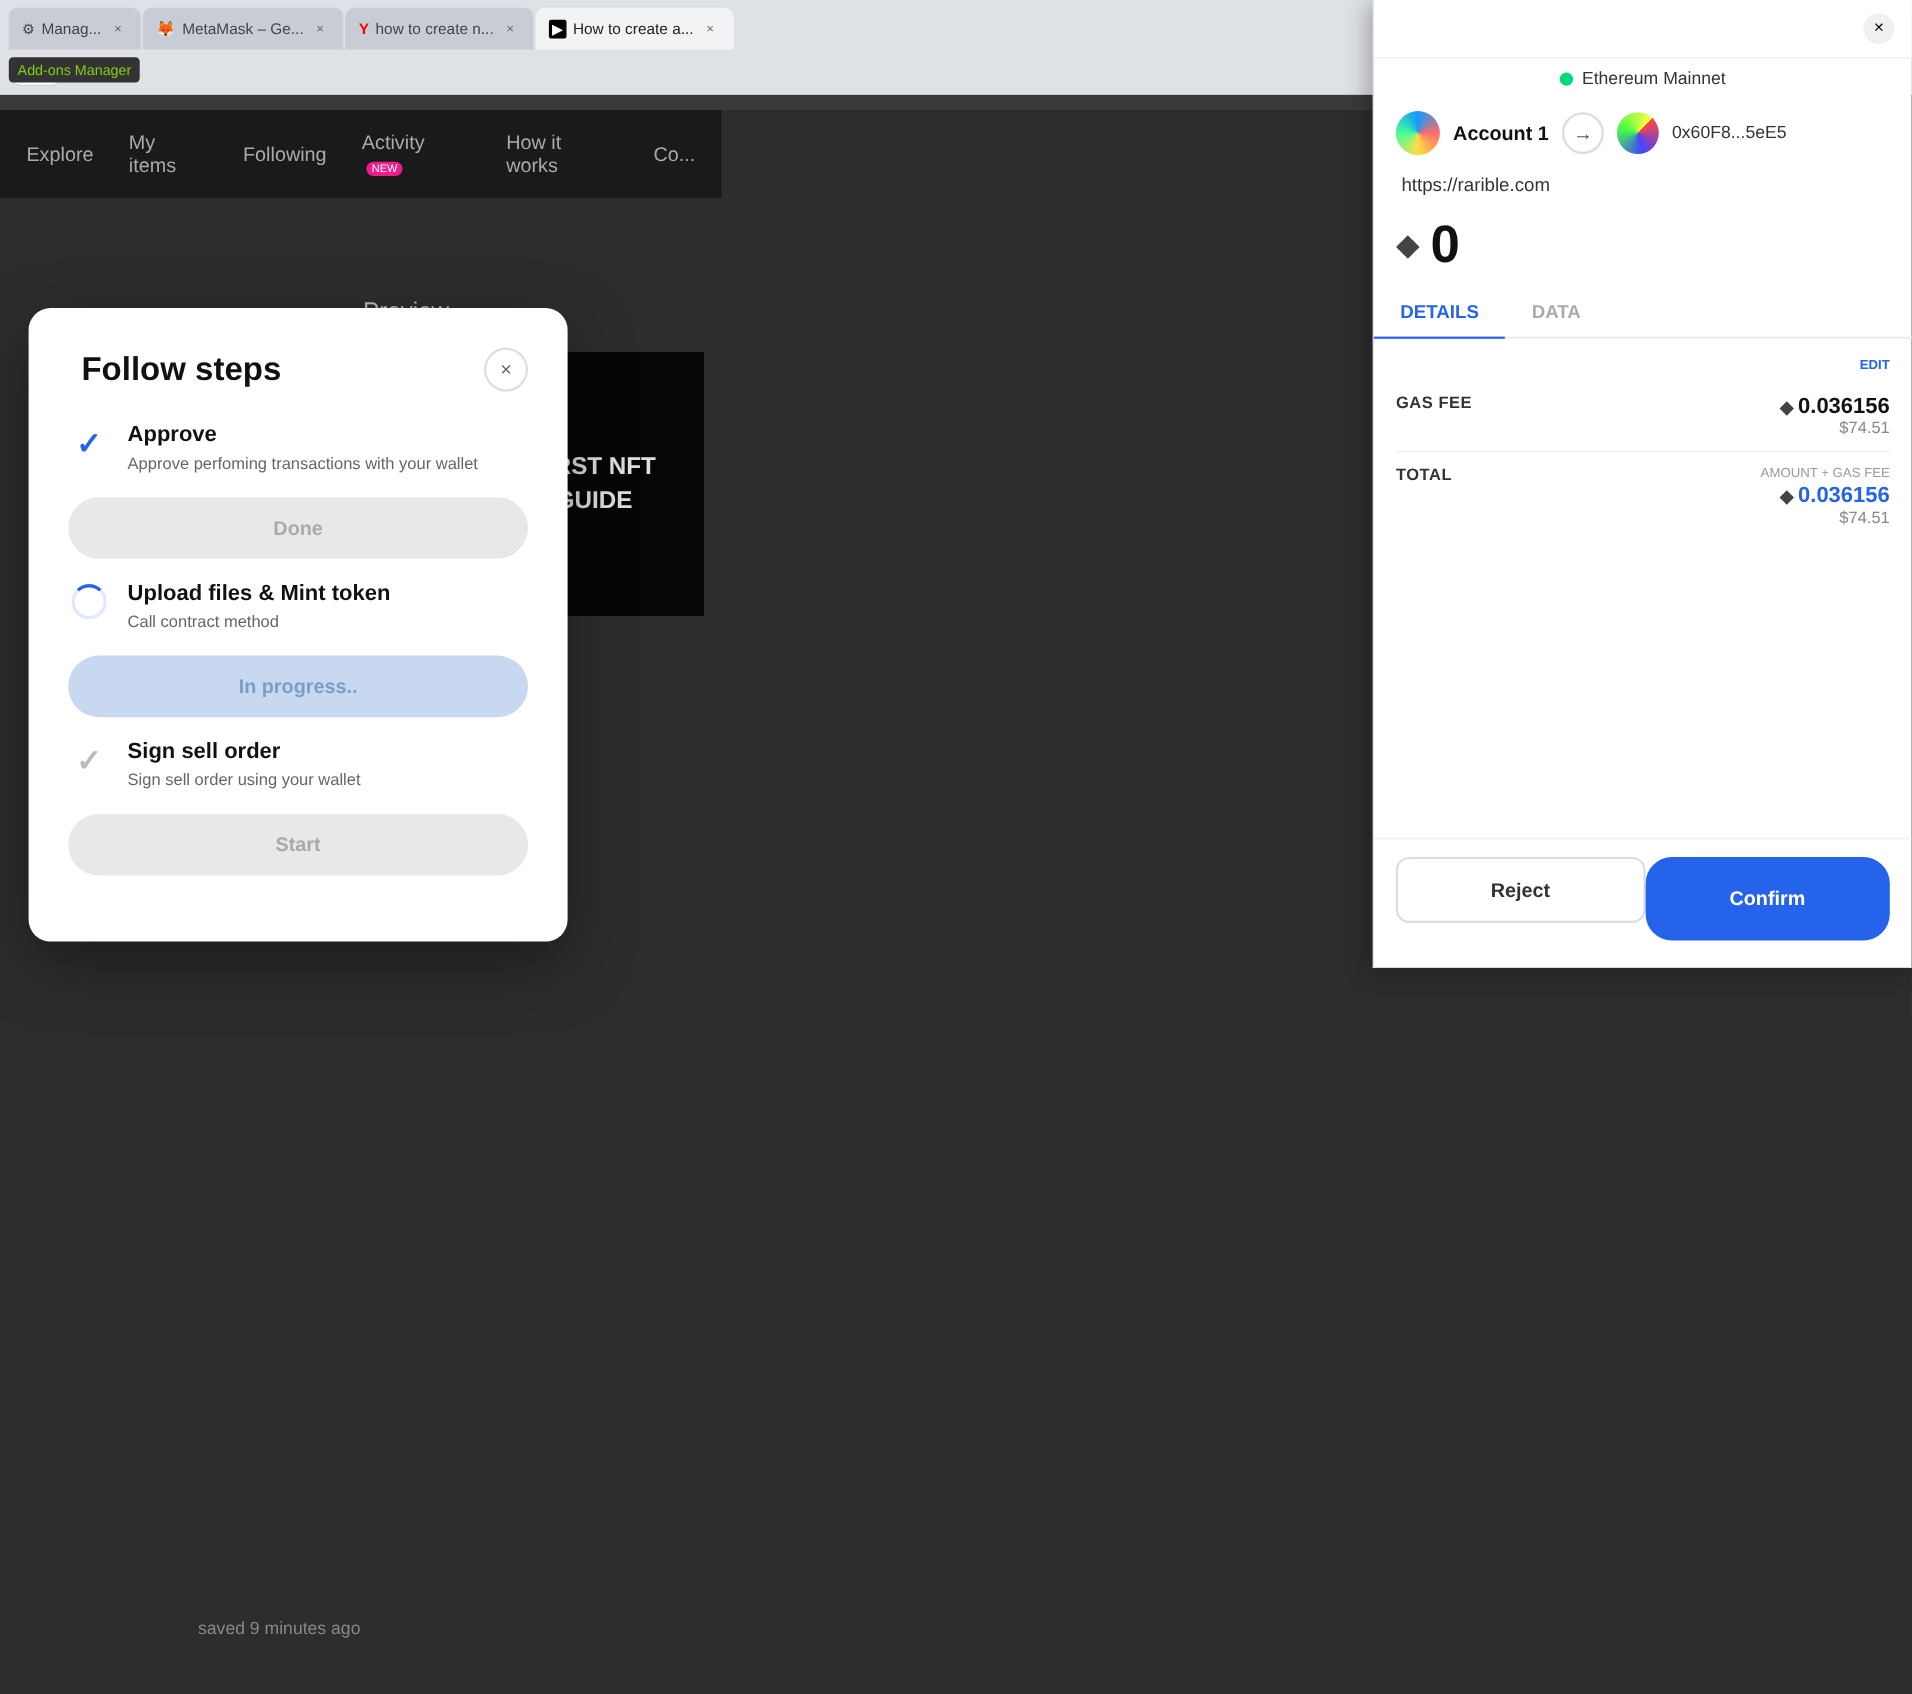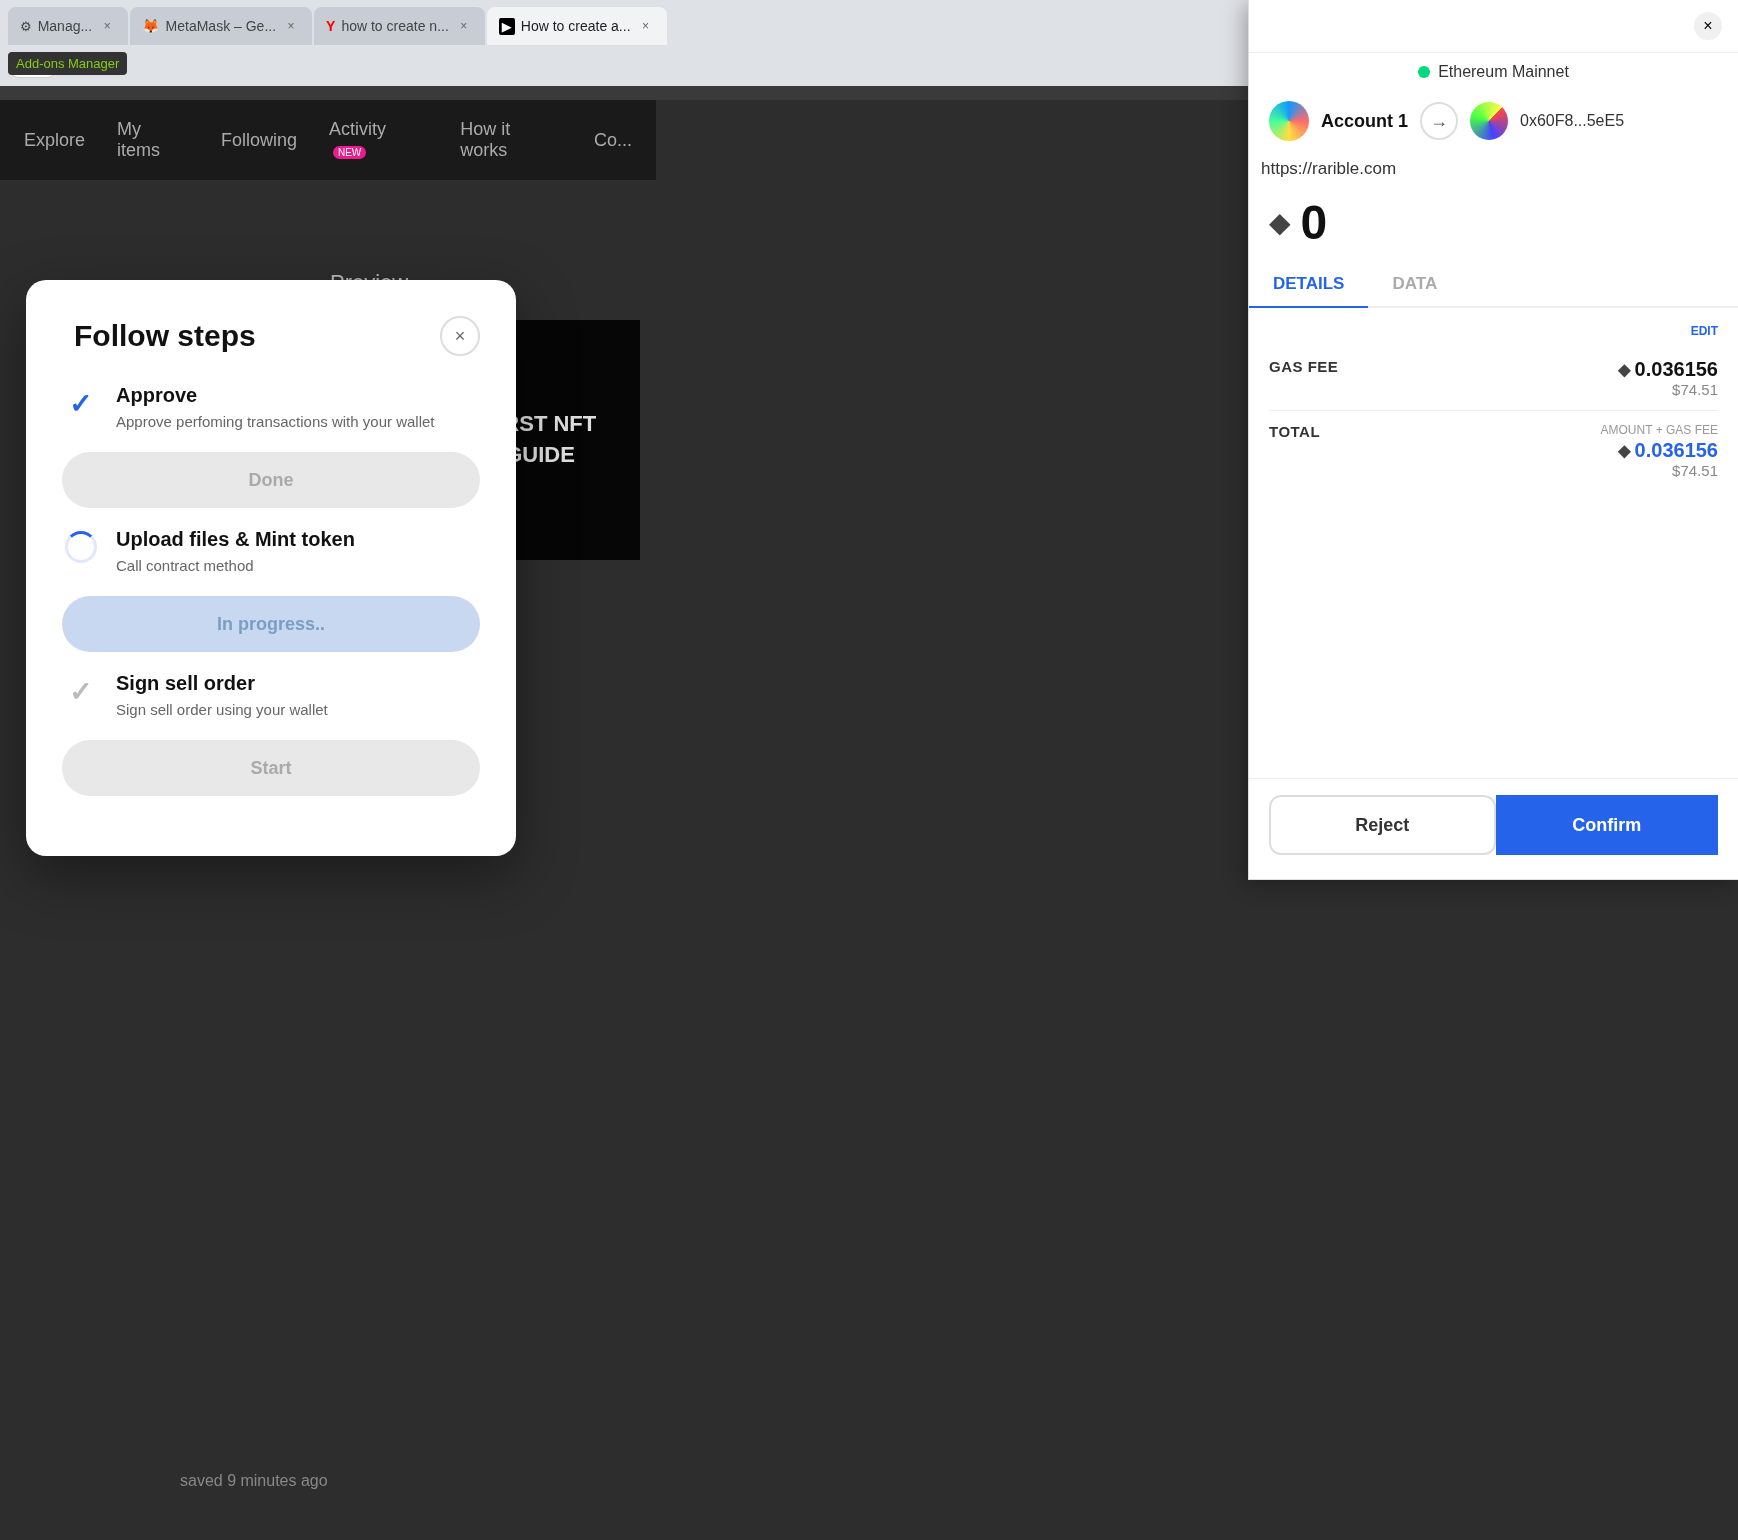--- a/index.html
+++ b/index.html
@@ -411,7 +411,7 @@
     }
 
     .mm-site-url {
-      padding: 8px 12px;
+      padding: 8px 25px;
       font-size: 17px;
       color: #333;
       font-weight: 500;

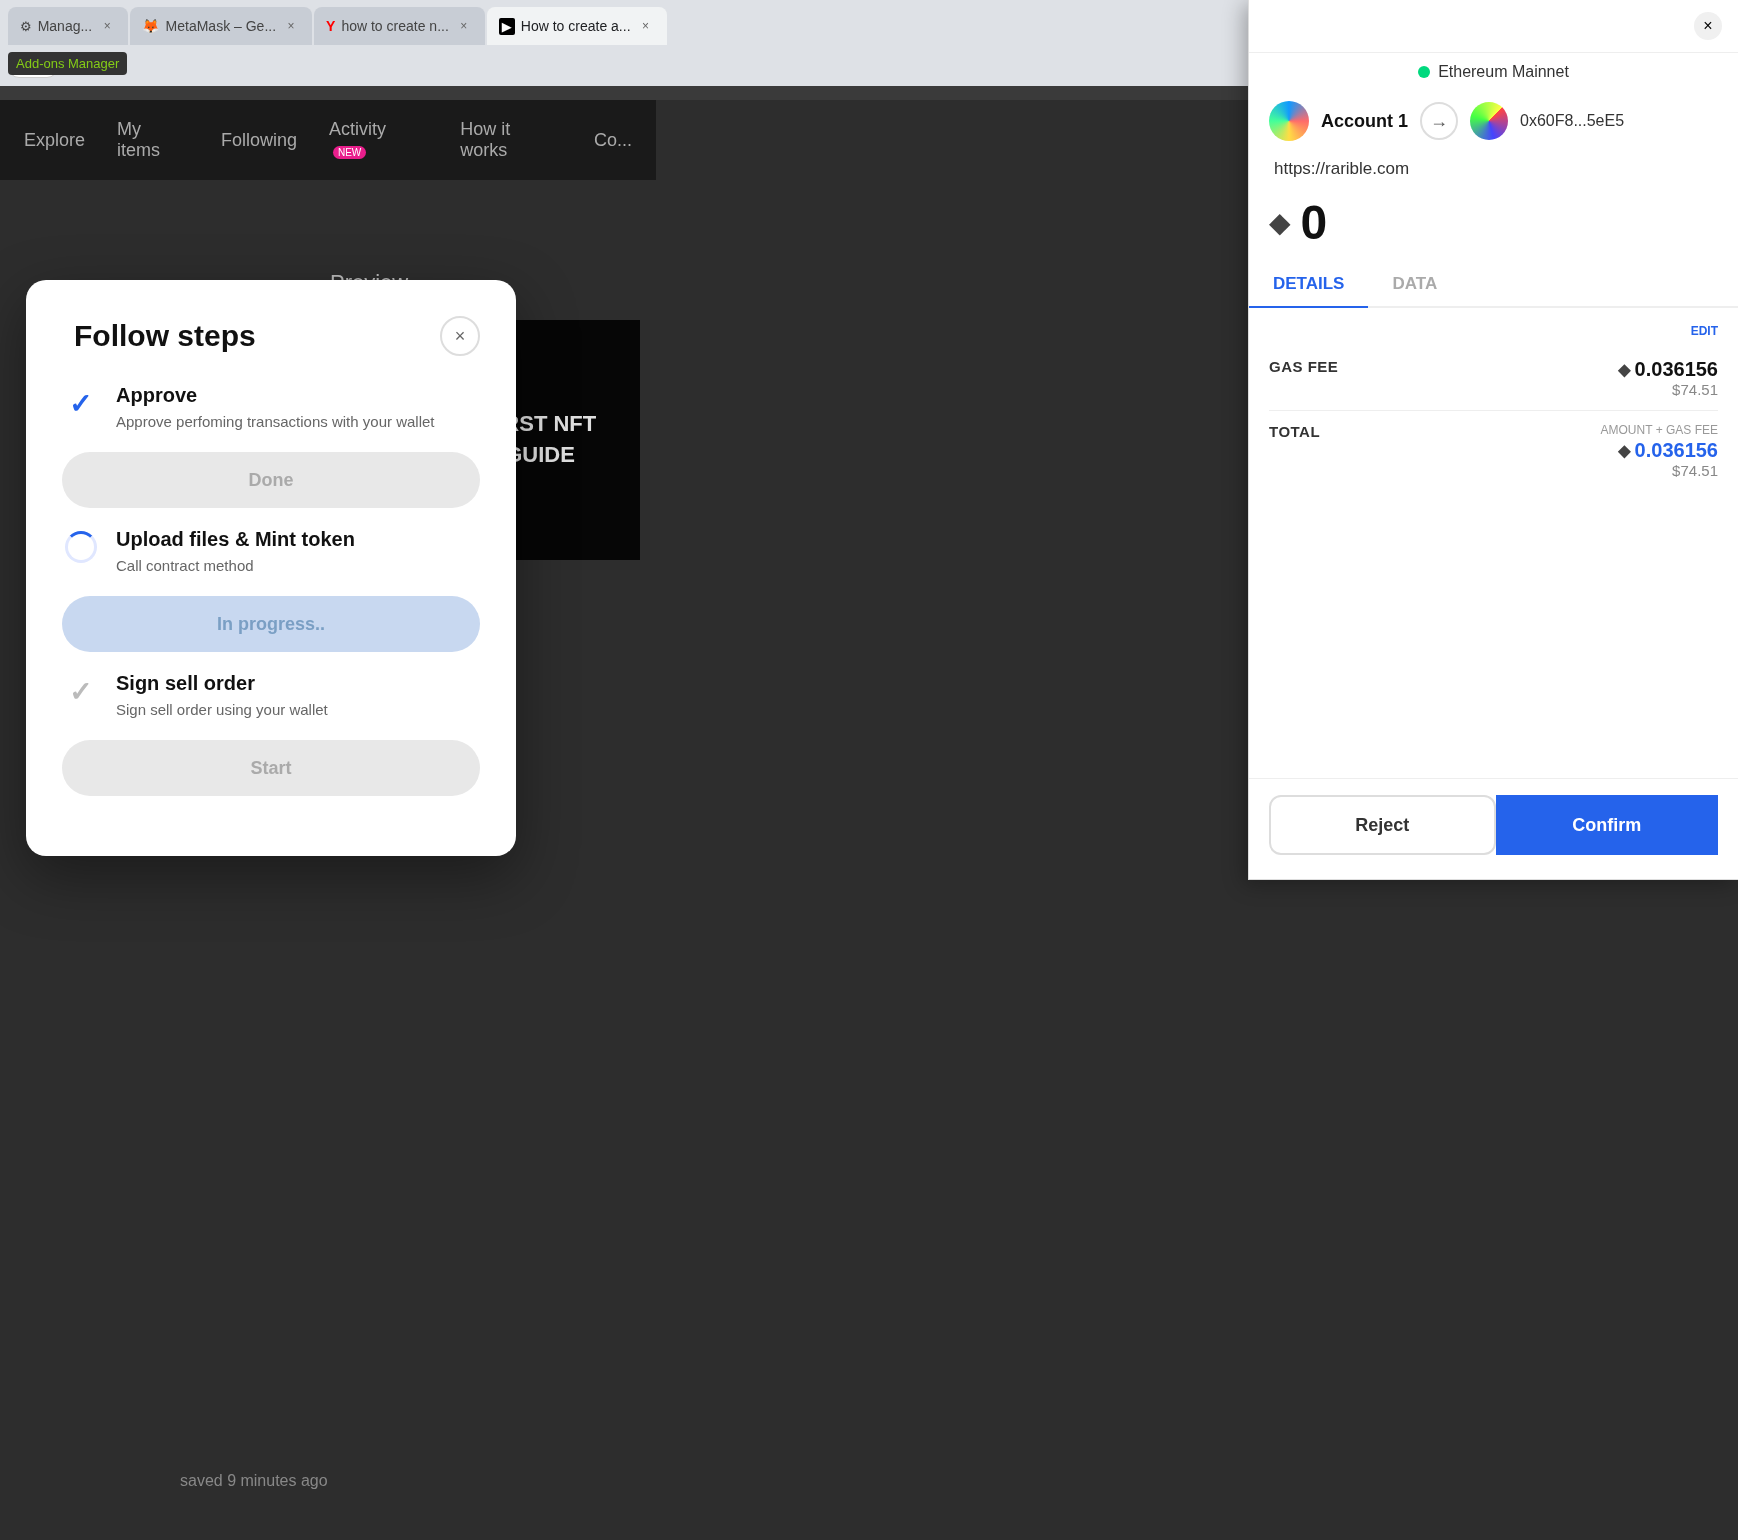--- a/index.html
+++ b/index.html
@@ -573,8 +573,8 @@
 
     .mm-confirm-btn {
       flex: 1;
-      height: 60px;
-      border-radius: 0;
+      height: 76px;
+      border-radius: 24px;
       border: none;
       background: #2563eb;
       color: white;

